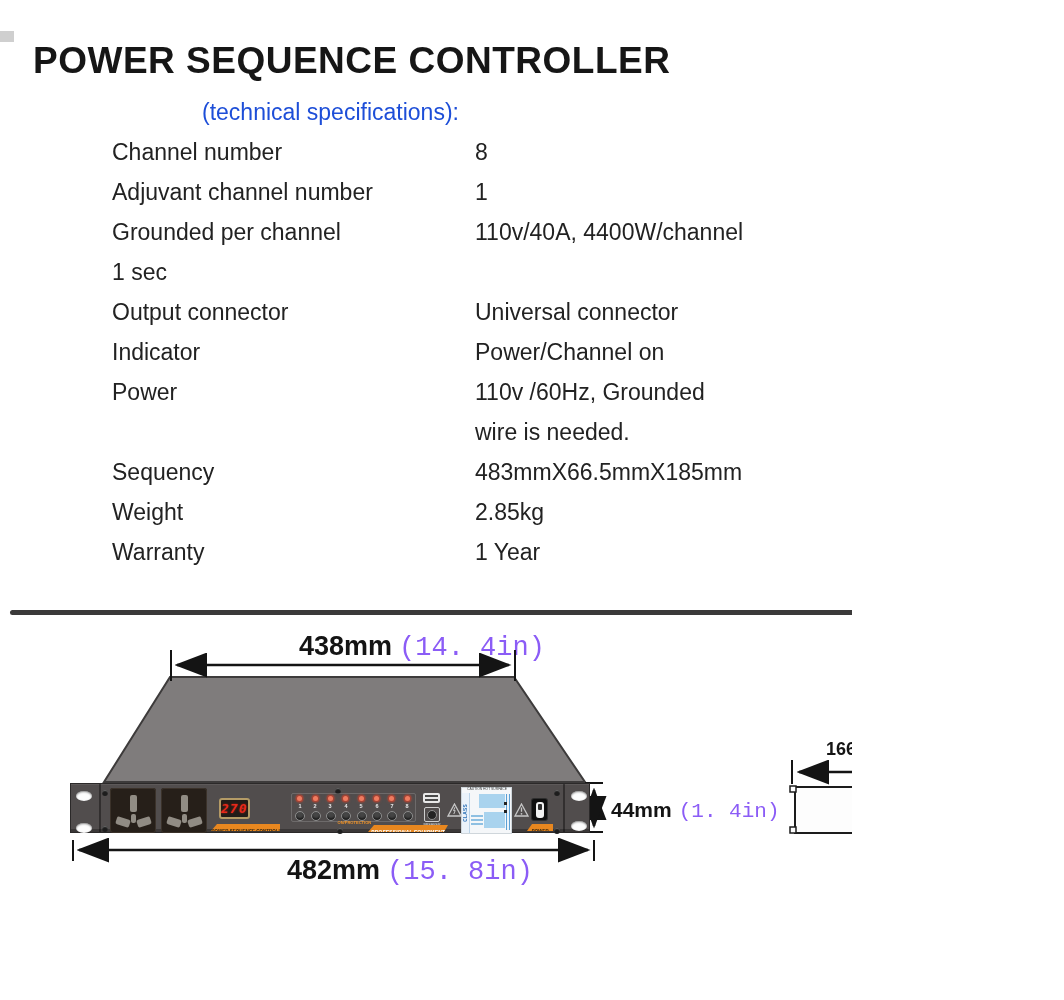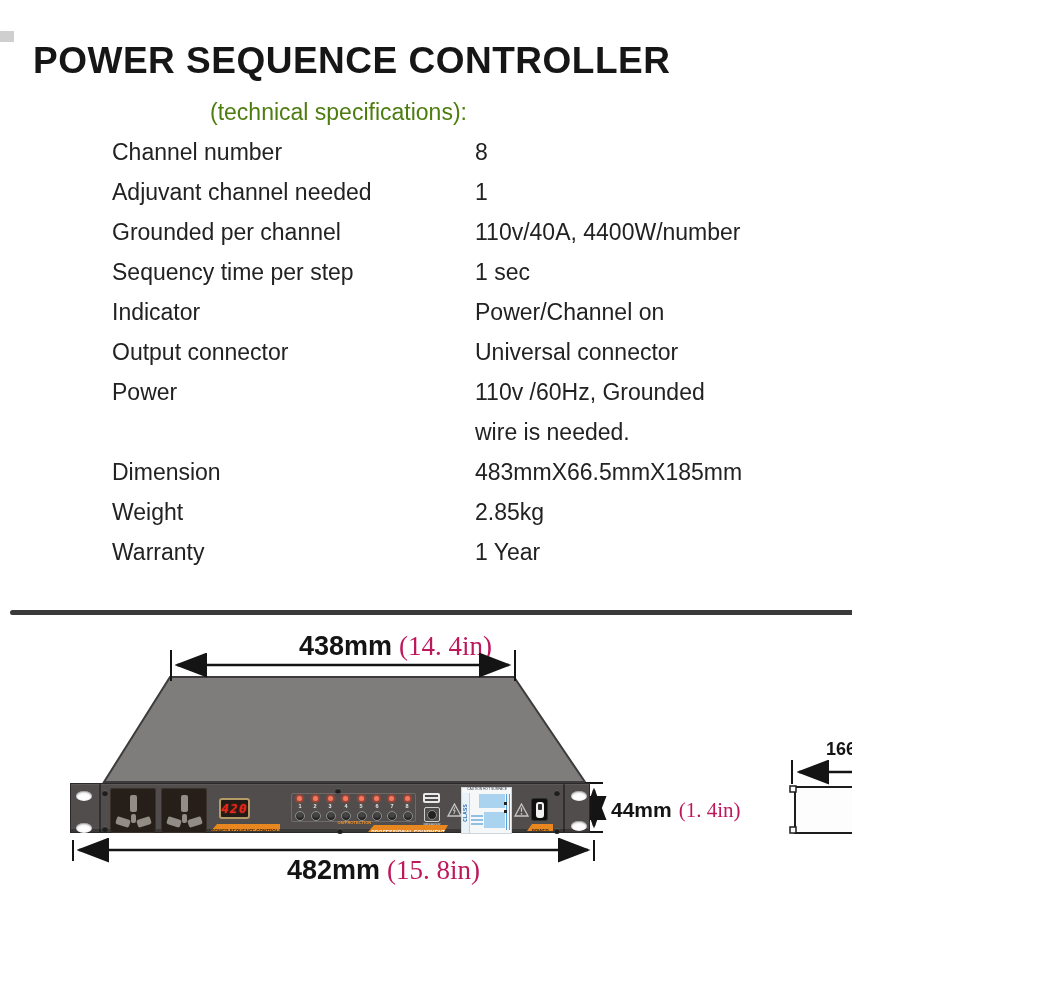--- a/index.html
+++ b/index.html
@@ -10,7 +10,7 @@
   .smudge{position:absolute;left:0;top:31px;width:14px;height:11px;background:#c3c3c3;opacity:.8;}
   .title{position:absolute;left:33px;top:40px;font-size:37px;font-weight:bold;
          color:#161616;letter-spacing:.5px;white-space:nowrap;}
-  .subtitle{position:absolute;left:202px;top:99px;font-size:23px;color:#4d7c0f;white-space:nowrap;margin-left:8px;}
+  .subtitle{position:absolute;left:202px;top:99px;font-size:23px;color:#1d4ed8;white-space:nowrap;}
   .specs{position:absolute;left:112px;top:139px;}
   .spec-row{display:flex;height:40px;align-items:flex-start;}
   .spec-label{width:363px;font-size:23px;color:#222;}

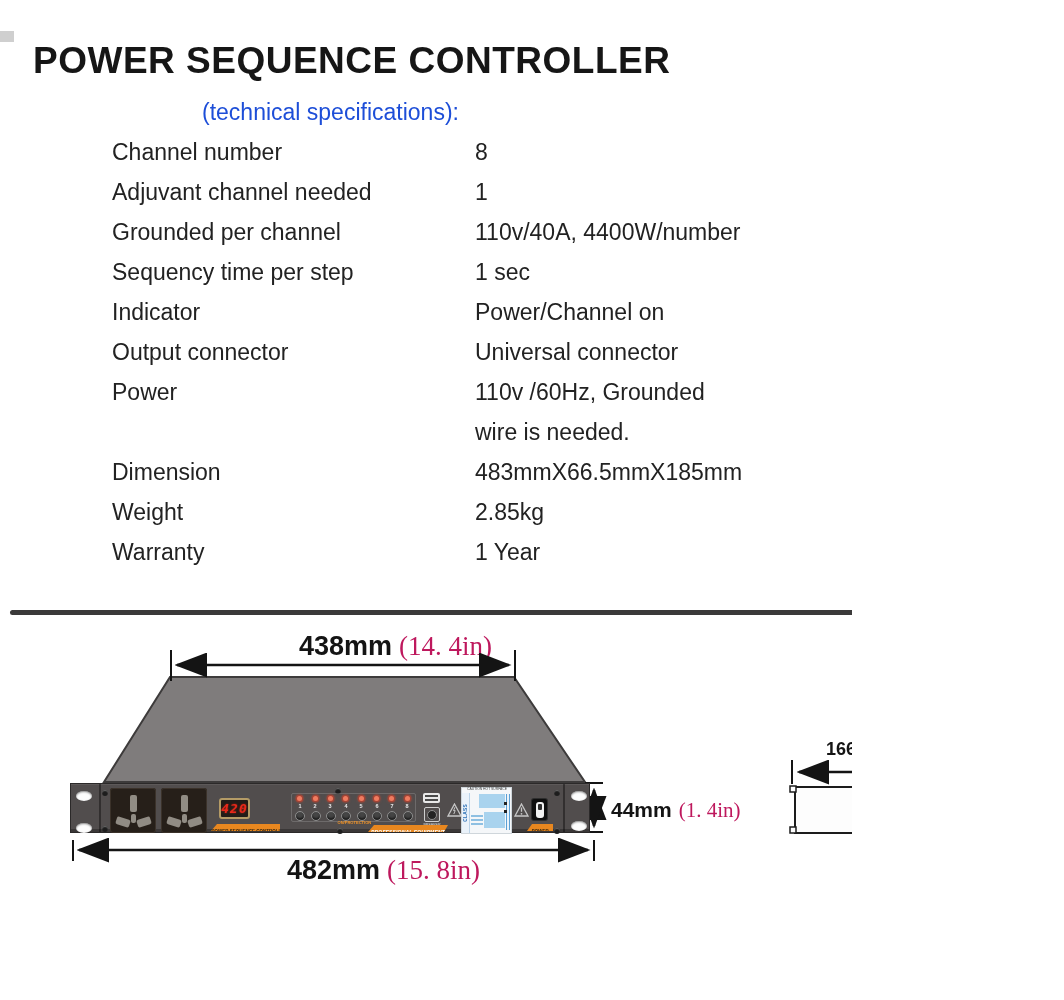--- a/index.html
+++ b/index.html
@@ -130,7 +130,7 @@
     </div>
 
     <div class="spec-row">
-      <div class="spec-label">Adjuvant channel needed</div>
+      <div class="spec-label">Adjuvant channel number</div>
       <div class="spec-value">1</div>
     </div>
 

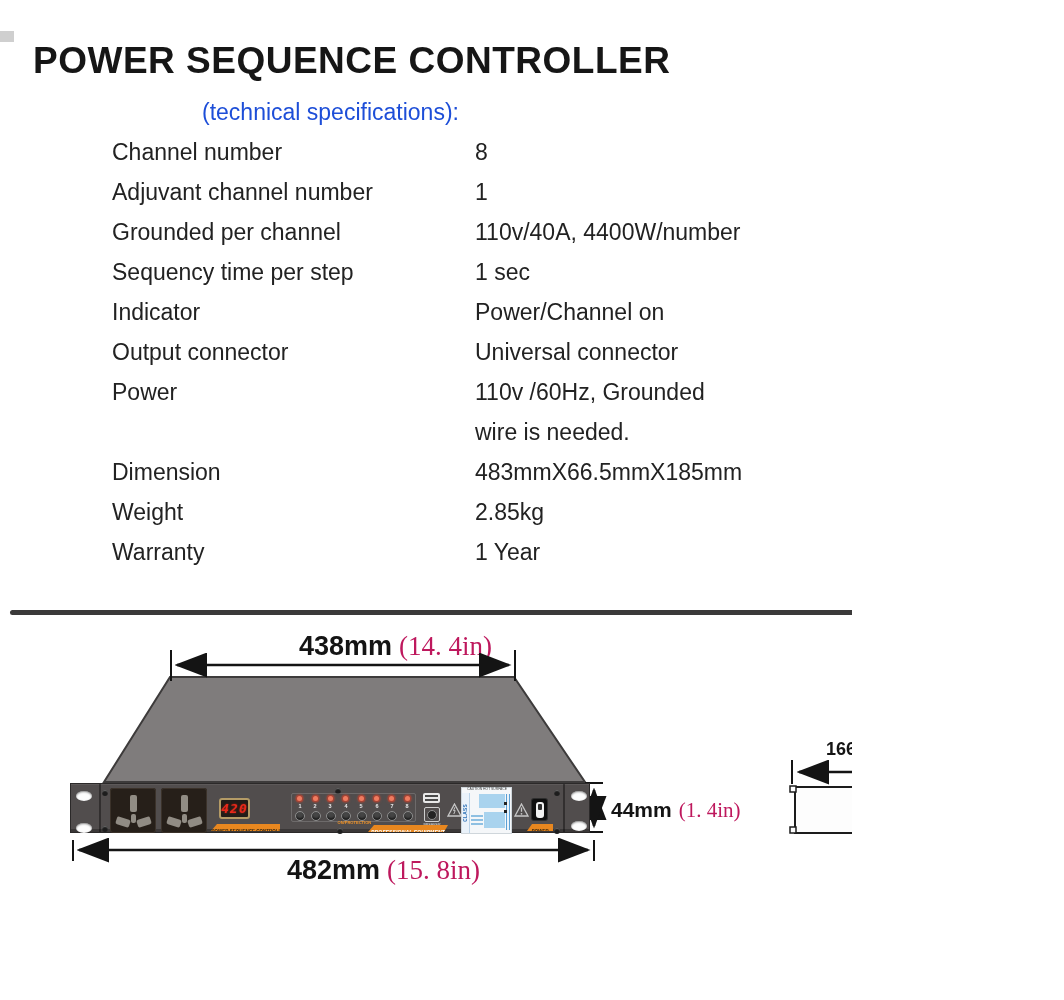--- a/index.html
+++ b/index.html
@@ -136,7 +136,7 @@
 
     <div class="spec-row">
       <div class="spec-label">Grounded per channel</div>
-      <div class="spec-value">110v/40A, 4400W/number</div>
+      <div class="spec-value">110v/40A, 4400W/channel</div>
     </div>
 
     <div class="spec-row">

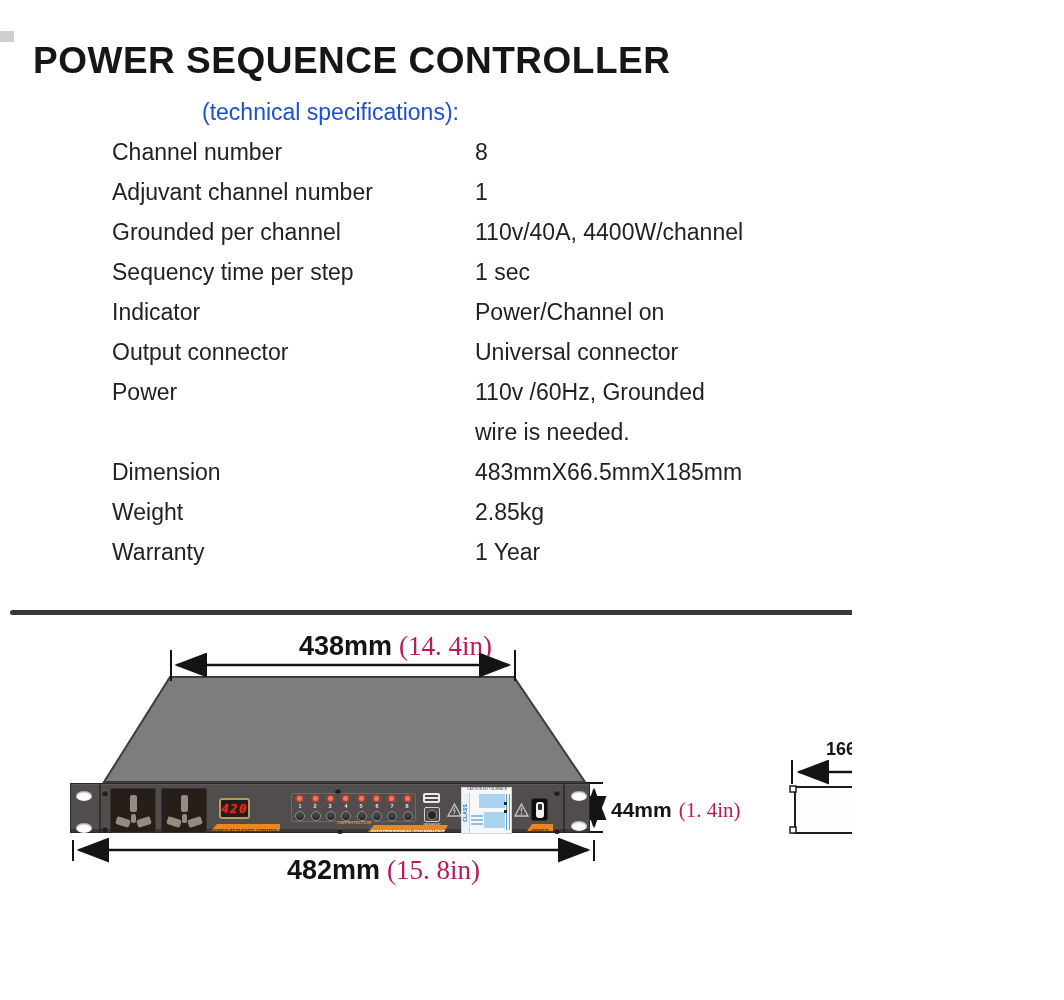--- a/index.html
+++ b/index.html
@@ -140,7 +140,6 @@
     </div>
 
     <div class="spec-row">
-      <div class="spec-label">Sequency time per step</div>
       <div class="spec-value">1 sec</div>
     </div>
 

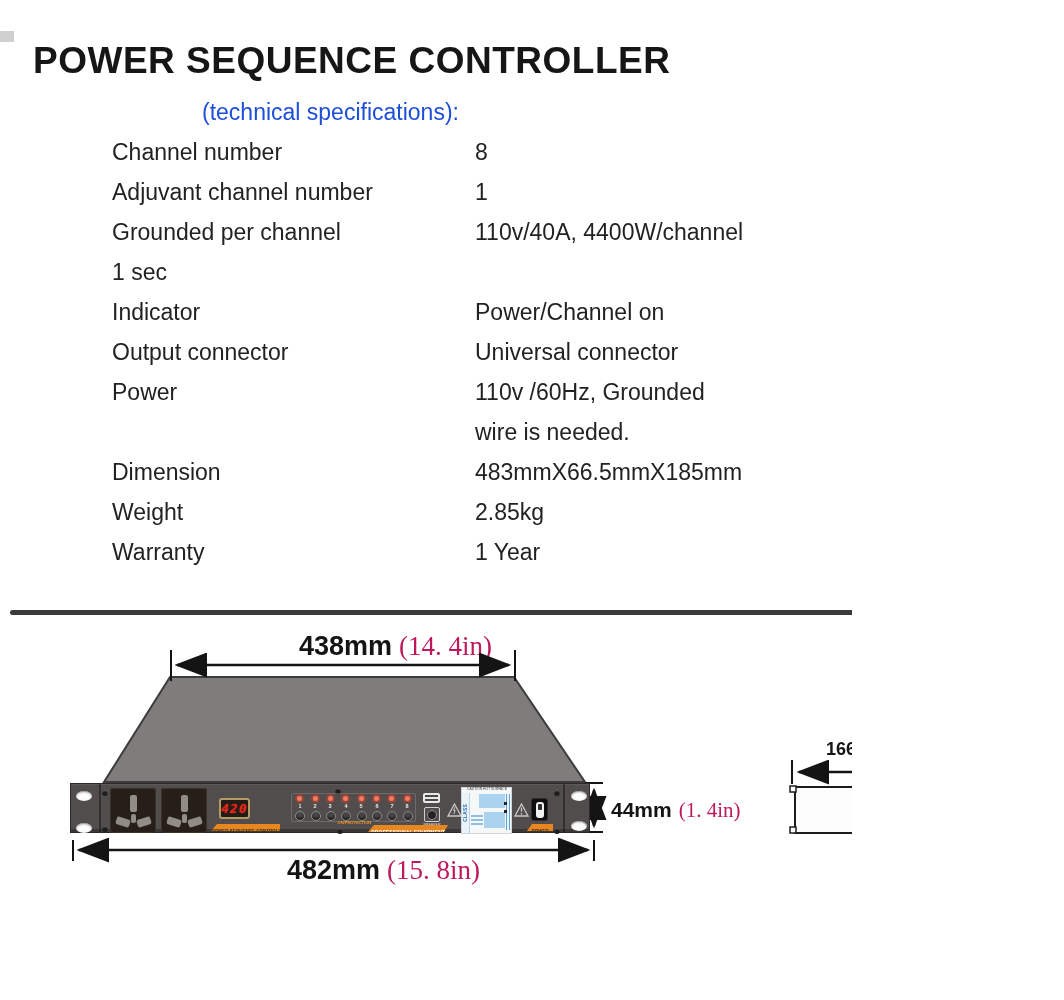--- a/index.html
+++ b/index.html
@@ -144,13 +144,13 @@
     </div>
 
     <div class="spec-row">
+      <div class="spec-label">Output connector</div>
+      <div class="spec-value">Universal connector</div>
+    </div>
+
+    <div class="spec-row">
       <div class="spec-label">Indicator</div>
       <div class="spec-value">Power/Channel on</div>
-    </div>
-
-    <div class="spec-row">
-      <div class="spec-label">Output connector</div>
-      <div class="spec-value">Universal connector</div>
     </div>
 
     <div class="spec-row">

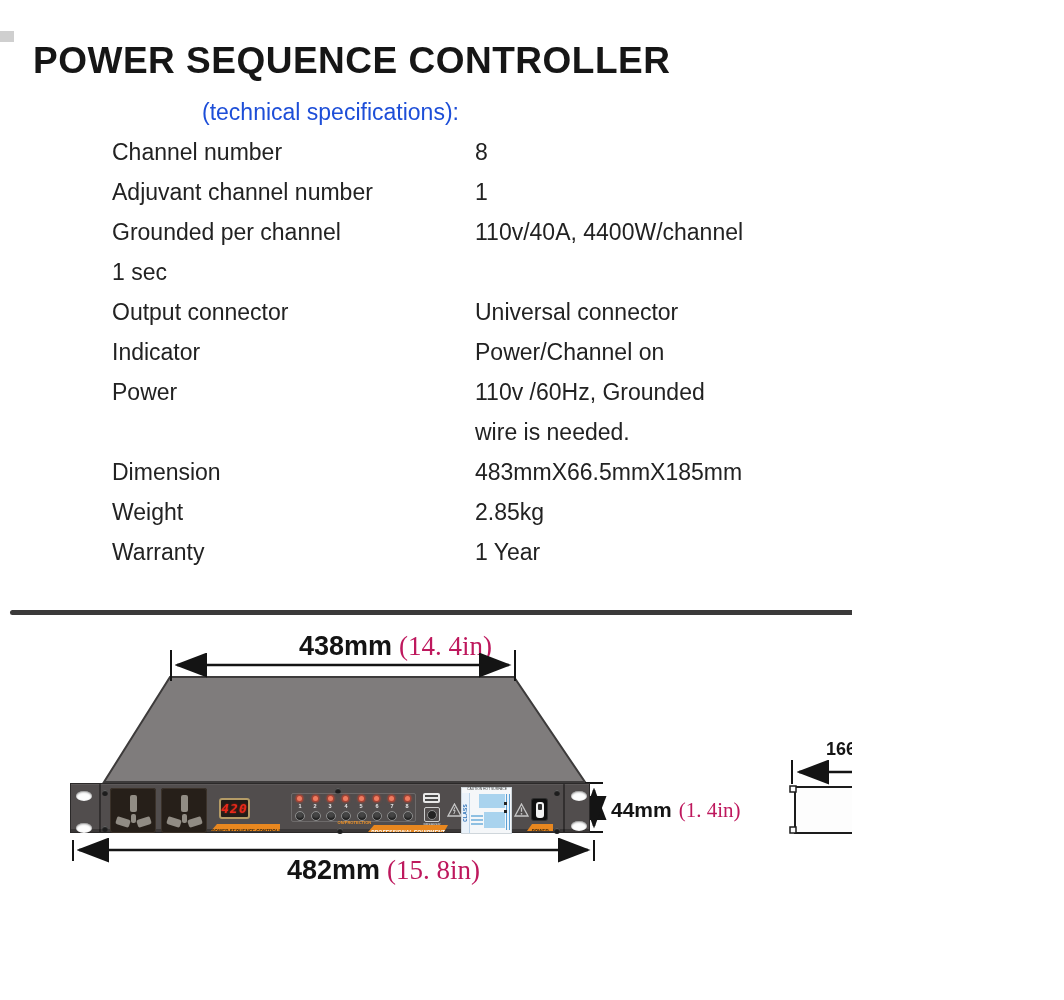--- a/index.html
+++ b/index.html
@@ -164,7 +164,7 @@
     </div>
 
     <div class="spec-row">
-      <div class="spec-label">Dimension</div>
+      <div class="spec-label">Sequency</div>
       <div class="spec-value">483mmX66.5mmX185mm</div>
     </div>
 

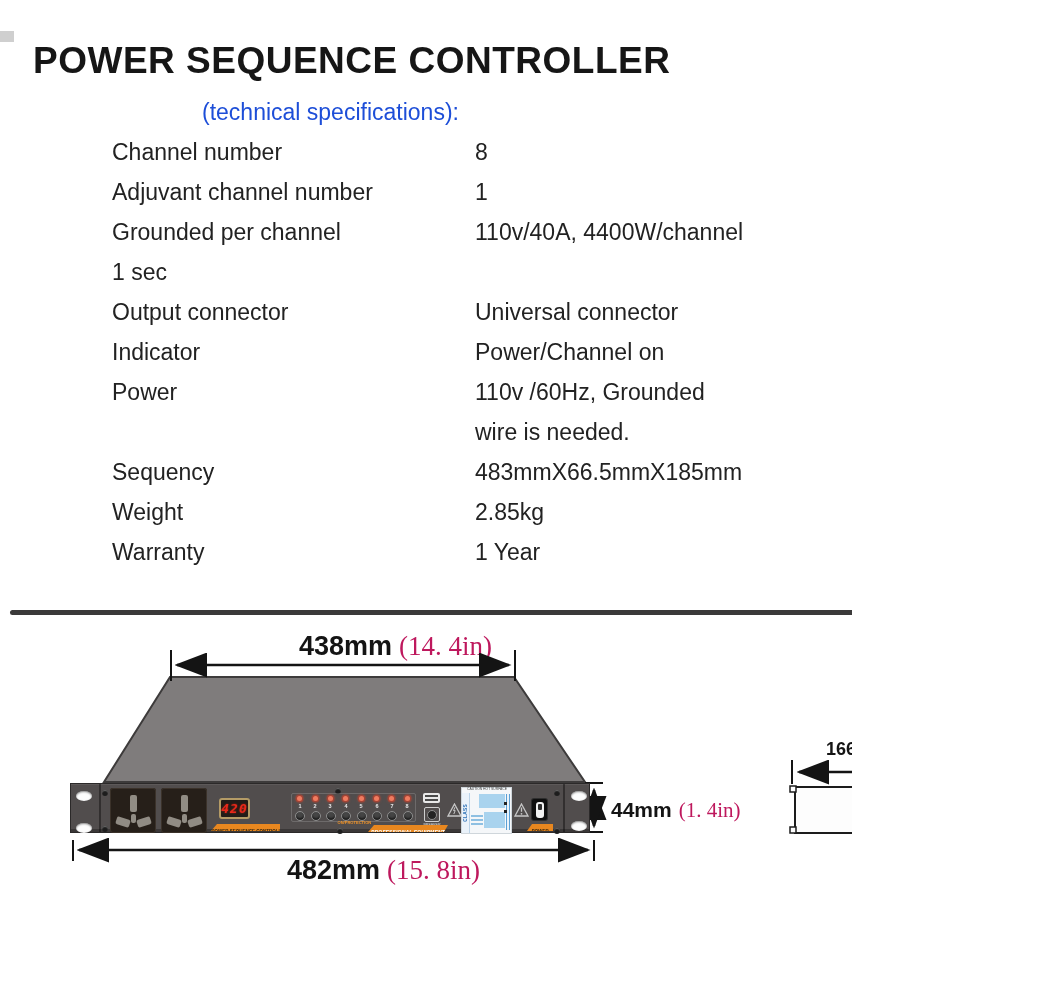--- a/index.html
+++ b/index.html
@@ -23,7 +23,7 @@
   
   .dim{position:absolute;white-space:nowrap;line-height:1.1;}
   .dim .mm{font-weight:bold;color:#141414;}
-  .dim .in{font-family:Liberation Serif, serif;color:#be185d;margin-left:7px;}
+  .dim .in{font-family:Liberation Mono, monospace;color:#8b5cf6;margin-left:7px;}
   .dim-top{left:299px;top:632px;font-size:27px;}
   .dim-bottom{left:287px;top:856px;font-size:27px;}
   .dim-height{left:611px;top:798px;font-size:21px;}

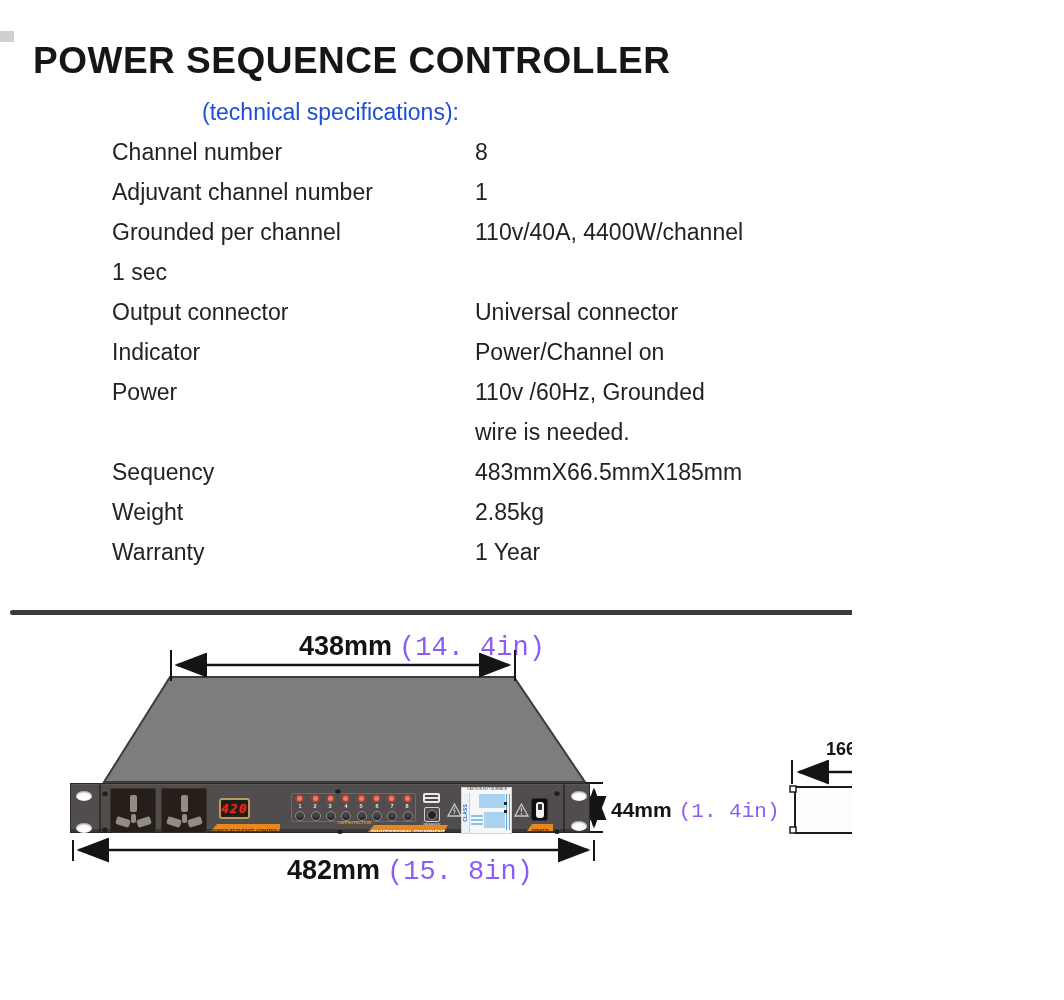--- a/index.html
+++ b/index.html
@@ -278,7 +278,7 @@
     </div>
 
     <div class="display">
-      <span class="display-text">420</span>
+      <span class="display-text">270</span>
     </div>
     <div class="stripe stripe-display">
       <span>POWER SEQUENCE CONTROLLER</span>

